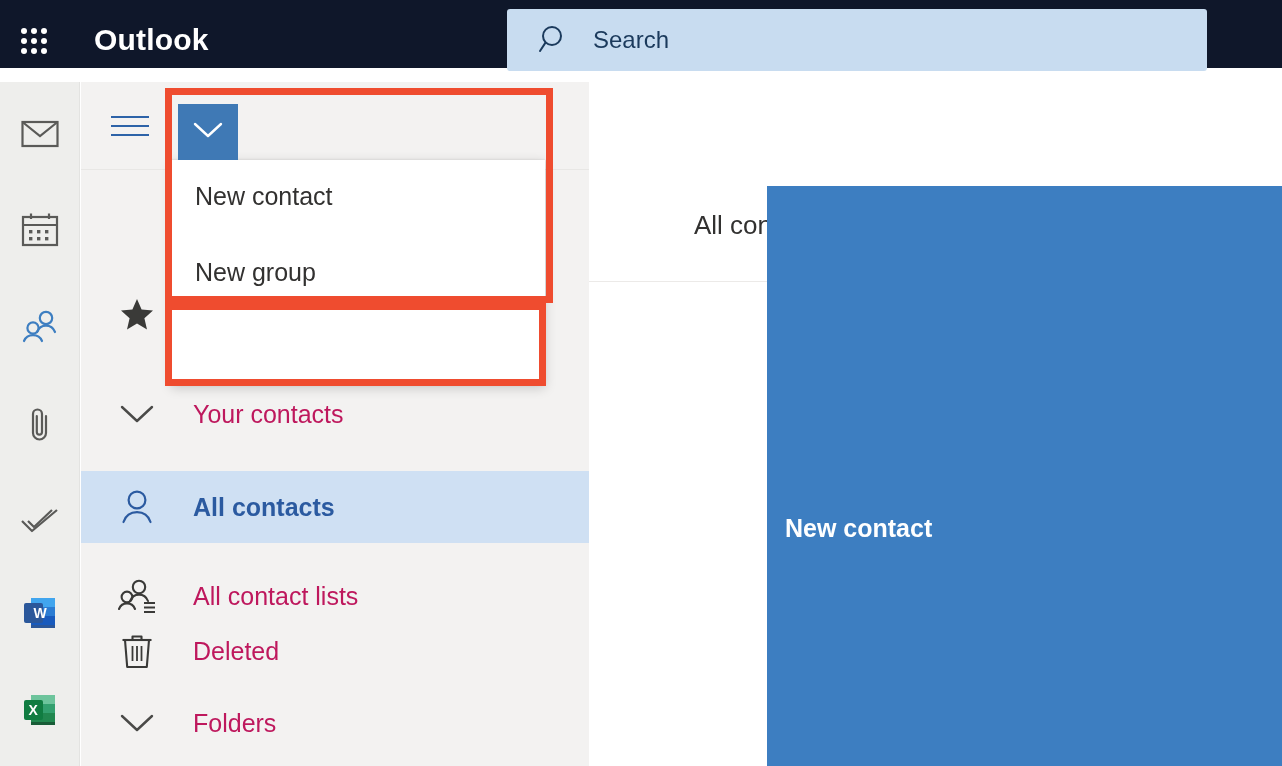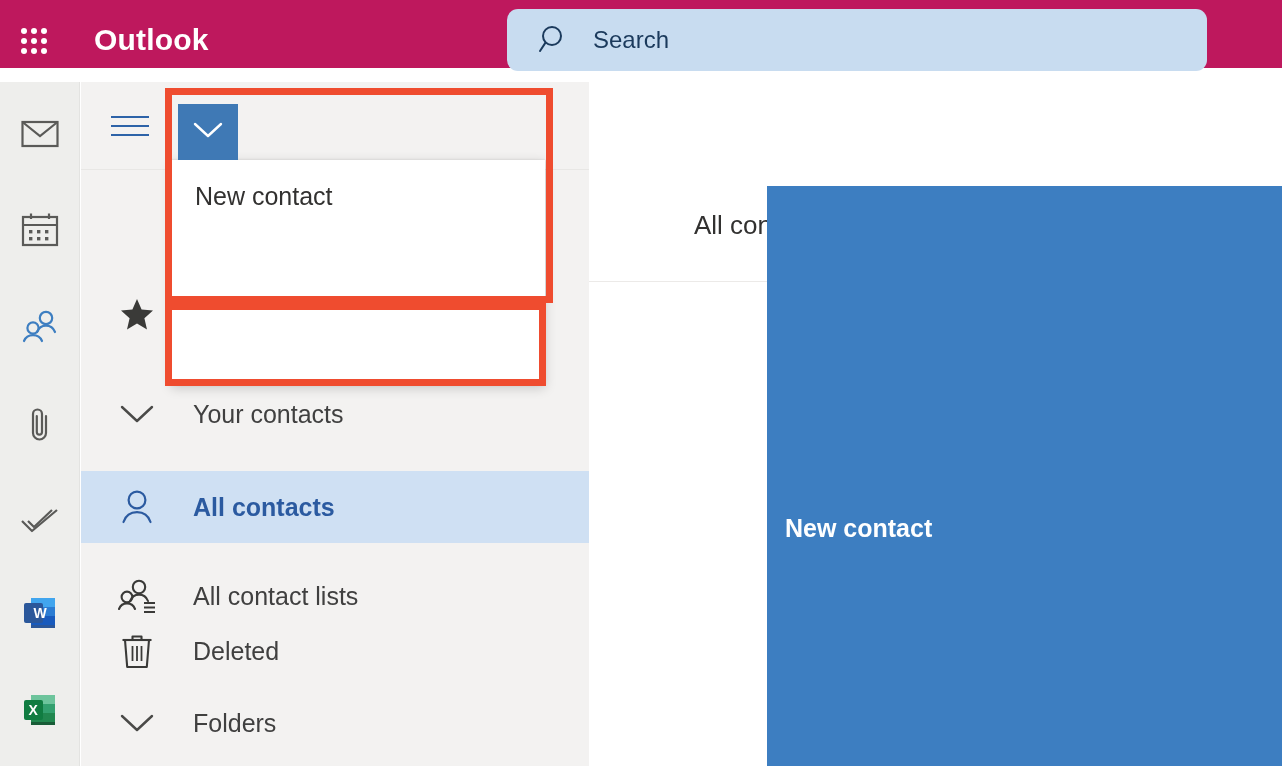--- a/index.html
+++ b/index.html
@@ -14,7 +14,7 @@
   
   .suitebar {
     position: absolute; left: 0; top: 0; width: 1282px; height: 68px;
-    background: #be185d;
+    background: #0f172a;
   }
   .waffle {
     position: absolute; left: 17px; top: 24px; width: 34px; height: 34px;

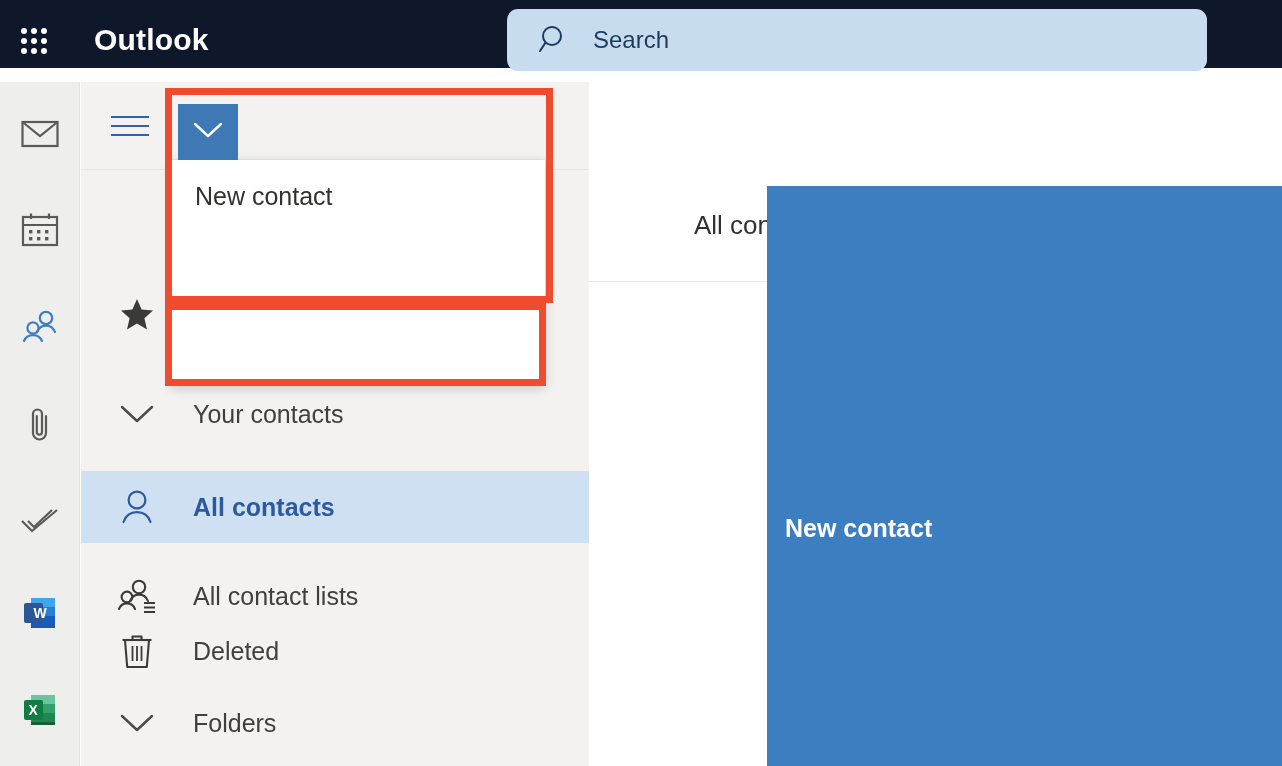--- a/index.html
+++ b/index.html
@@ -29,7 +29,7 @@
   }
   .searchbox {
     position: absolute; left: 507px; top: 9px; width: 700px; height: 62px;
-    background: #c8dcf0; border-radius: 11px; display: flex; align-items: center;
+    background: #c8dcf0; border-radius: 3px; display: flex; align-items: center;
     cursor: text;
   }
   .searchbox .sicon { margin-left: 30px; margin-right: 22px; display: flex; }

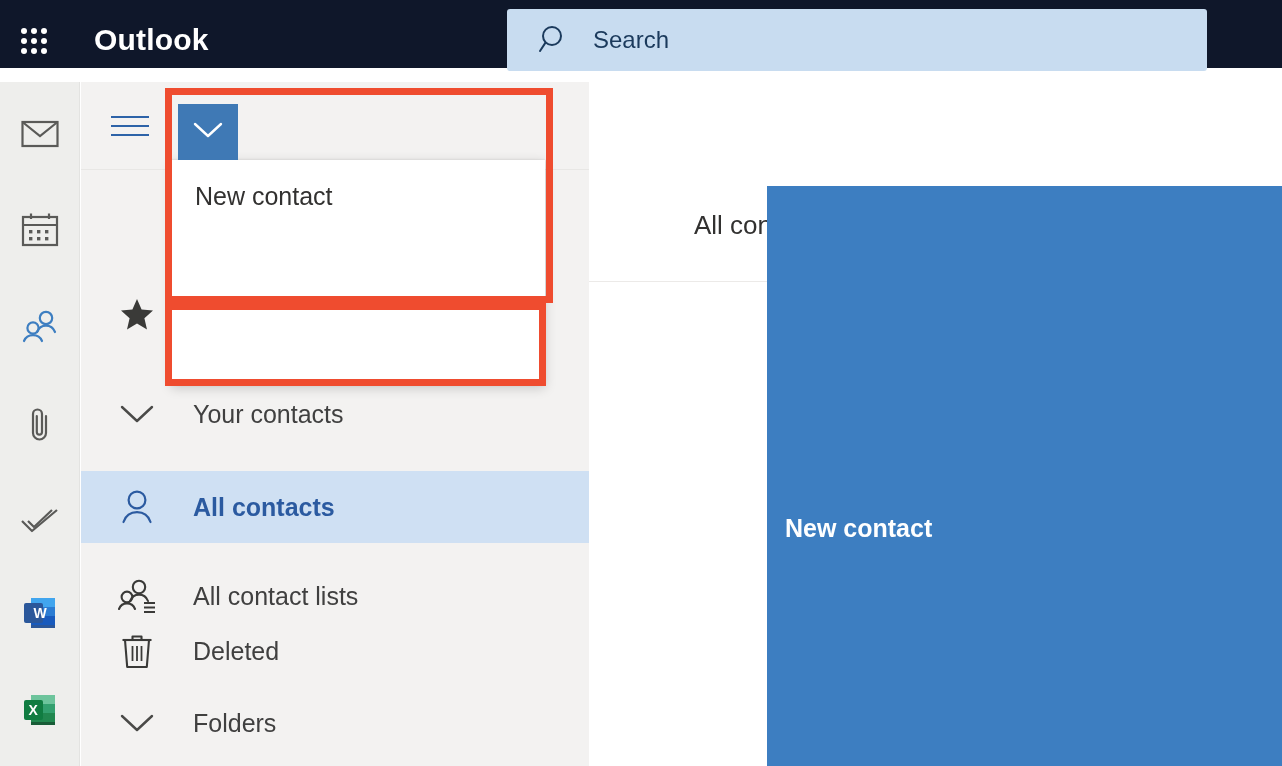--- a/index.html
+++ b/index.html
@@ -327,6 +327,7 @@
   <div class="menu">
     <div class="menu-item">New contact</div>
     <div class="menu-sep"></div>
+    <div class="menu-item last">New group</div>
   </div>
 
   <div class="hl" id="hl-1"></div>

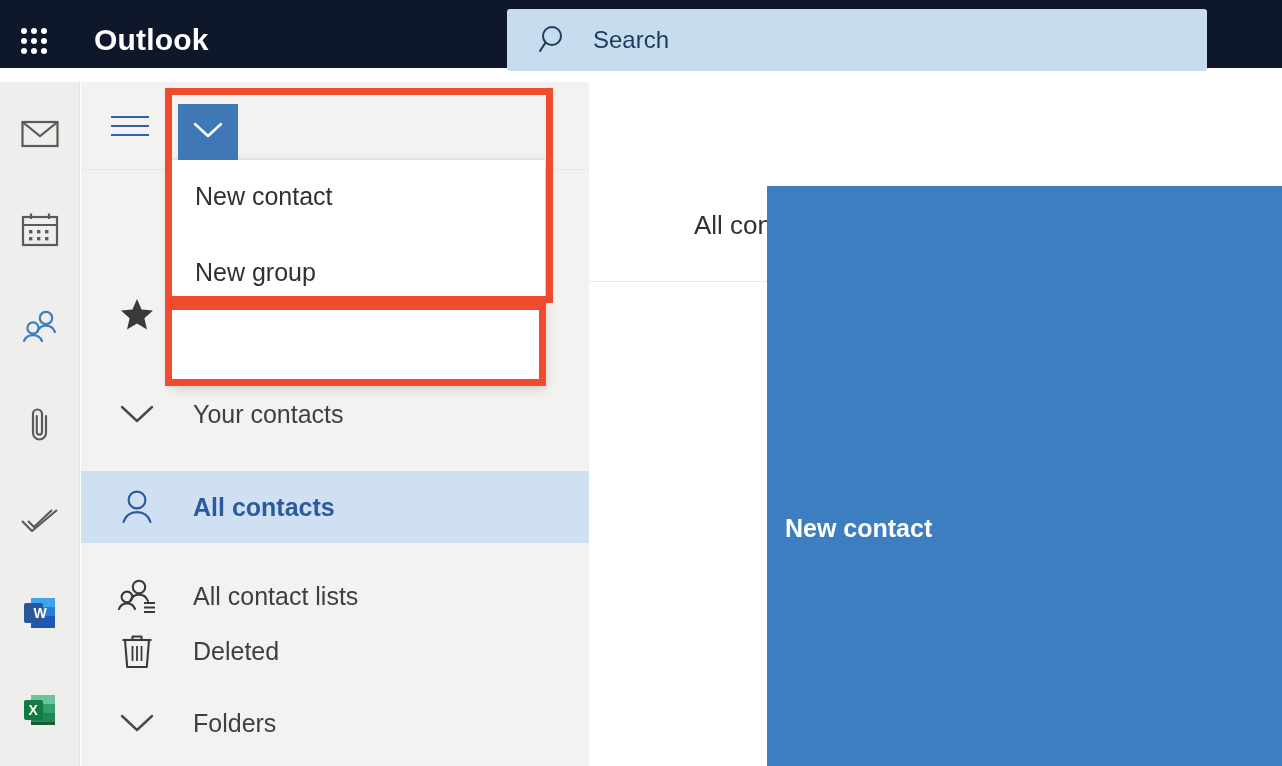--- a/index.html
+++ b/index.html
@@ -98,7 +98,7 @@
     display: flex; align-items: center; cursor: pointer;
   }
   .nav-row .ico { width: 112px; display: flex; align-items: center; justify-content: center; }
-  .nav-row .lbl { font-size: 25px; color: #404040; }
+  .nav-row .lbl { font-size: 25px; color: #be185d; }
   .nav-row.selected { background: #cfe0f3; }
   .nav-row.selected .lbl { color: #2b5aa0; font-weight: bold; }
 

